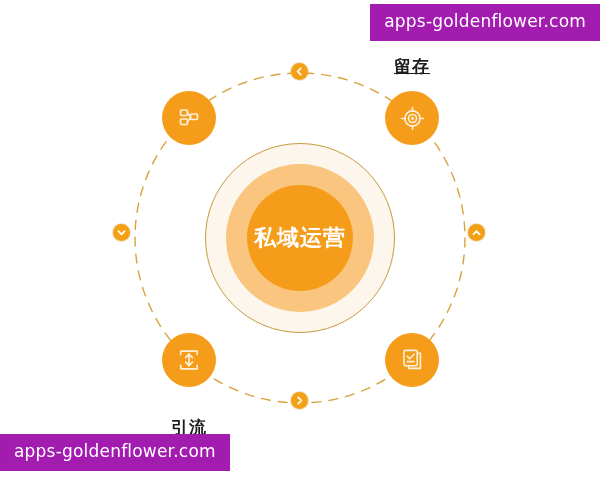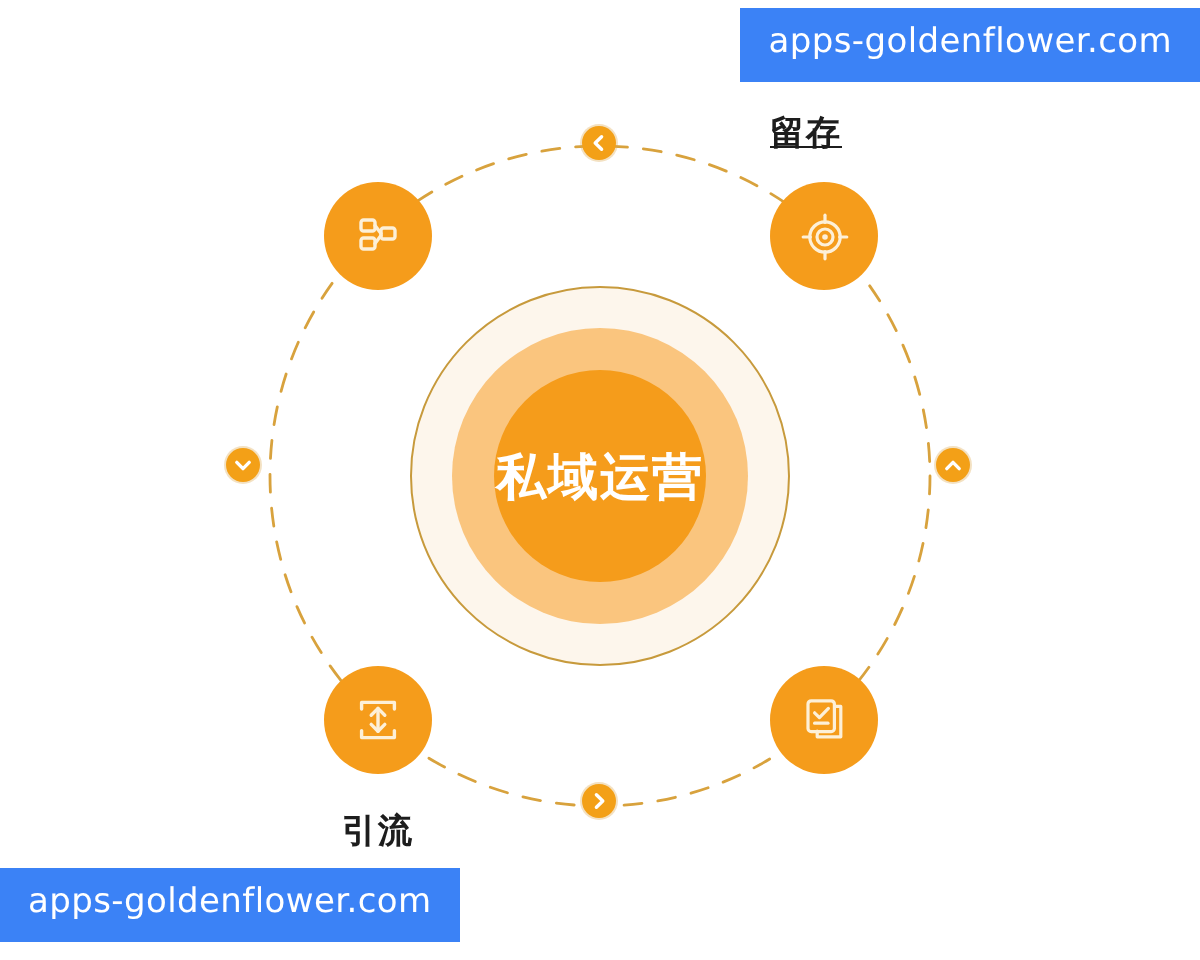--- a/index.html
+++ b/index.html
@@ -15,7 +15,7 @@
   
   .watermark{
     position:absolute;
-    background:#3b82f6;
+    background:#a21caf;
     color:#ffffff;
     font-size:17px;
     letter-spacing:0.2px;

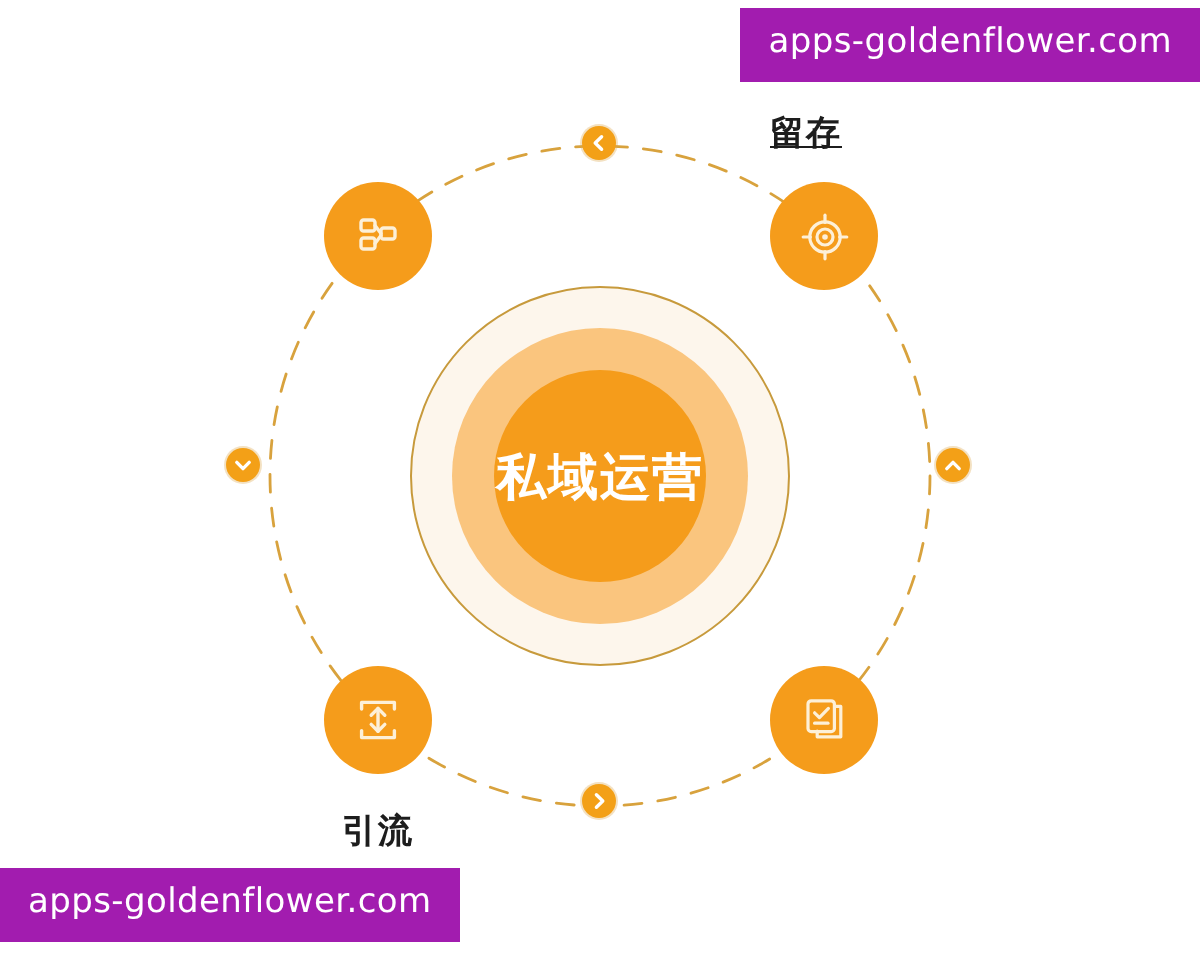--- a/index.html
+++ b/index.html
@@ -90,7 +90,7 @@
   .n-zhuanhua{left:162px;top:91px;}
   .l-zhuanhua{left:162px;top:55px;width:54px;text-align:center;}
   .n-liucun{left:385px;top:91px;}
-  .l-liucun{left:385px;top:55px;width:54px;text-align:left;text-decoration:underline;}
+  .l-liucun{left:385px;top:55px;width:54px;text-align:center;text-decoration:underline;}
   .n-yinliu{left:162px;top:333px;}
   .l-yinliu{left:162px;top:404px;width:54px;text-align:center;}
   .n-chengjie{left:385px;top:333px;}

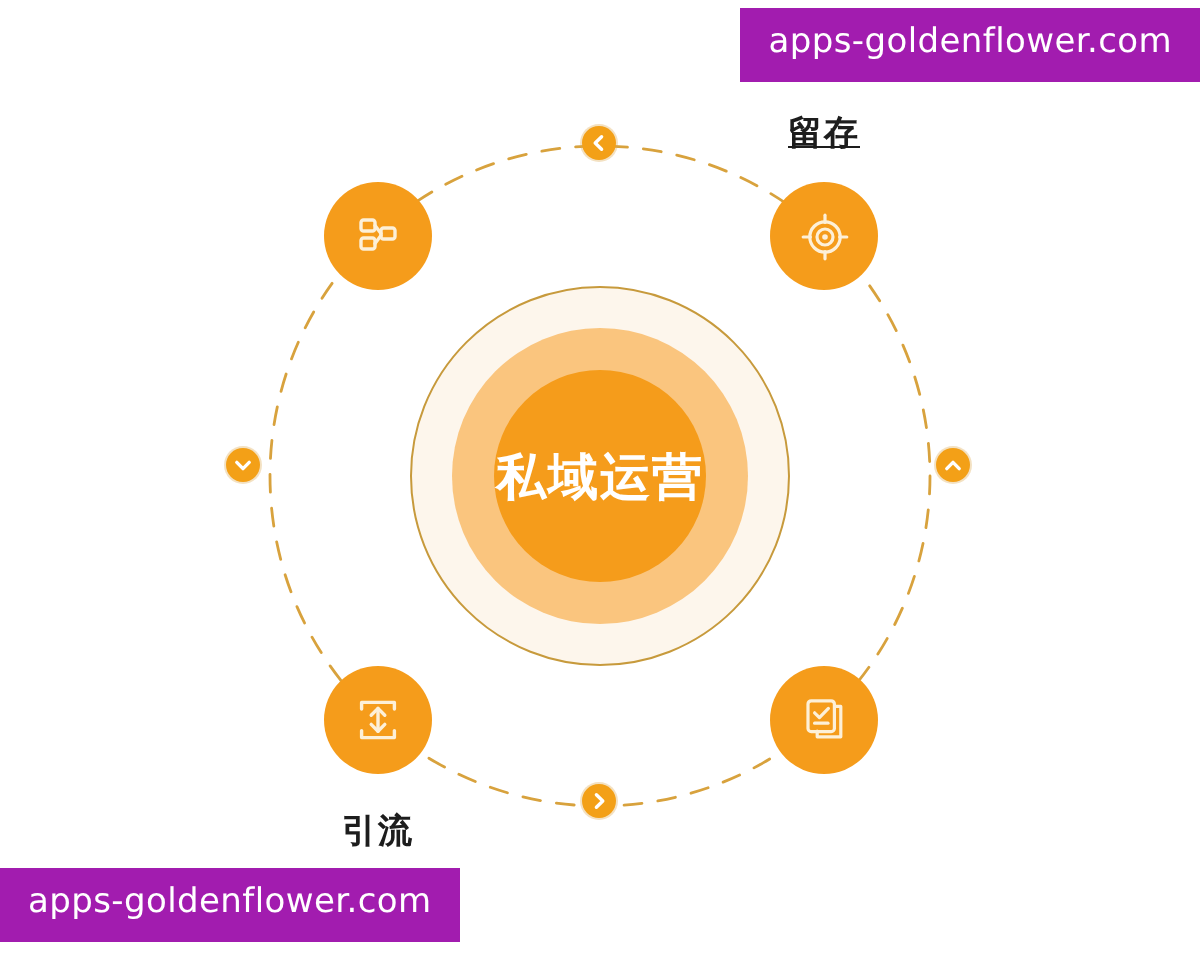--- a/index.html
+++ b/index.html
@@ -62,7 +62,7 @@
   }
   .center-label{
     color:#ffffff;
-    font-size:25px;
+    font-size:22px;
     font-weight:bold;
     letter-spacing:1px;
     font-family:"DejaVu Sans",sans-serif;

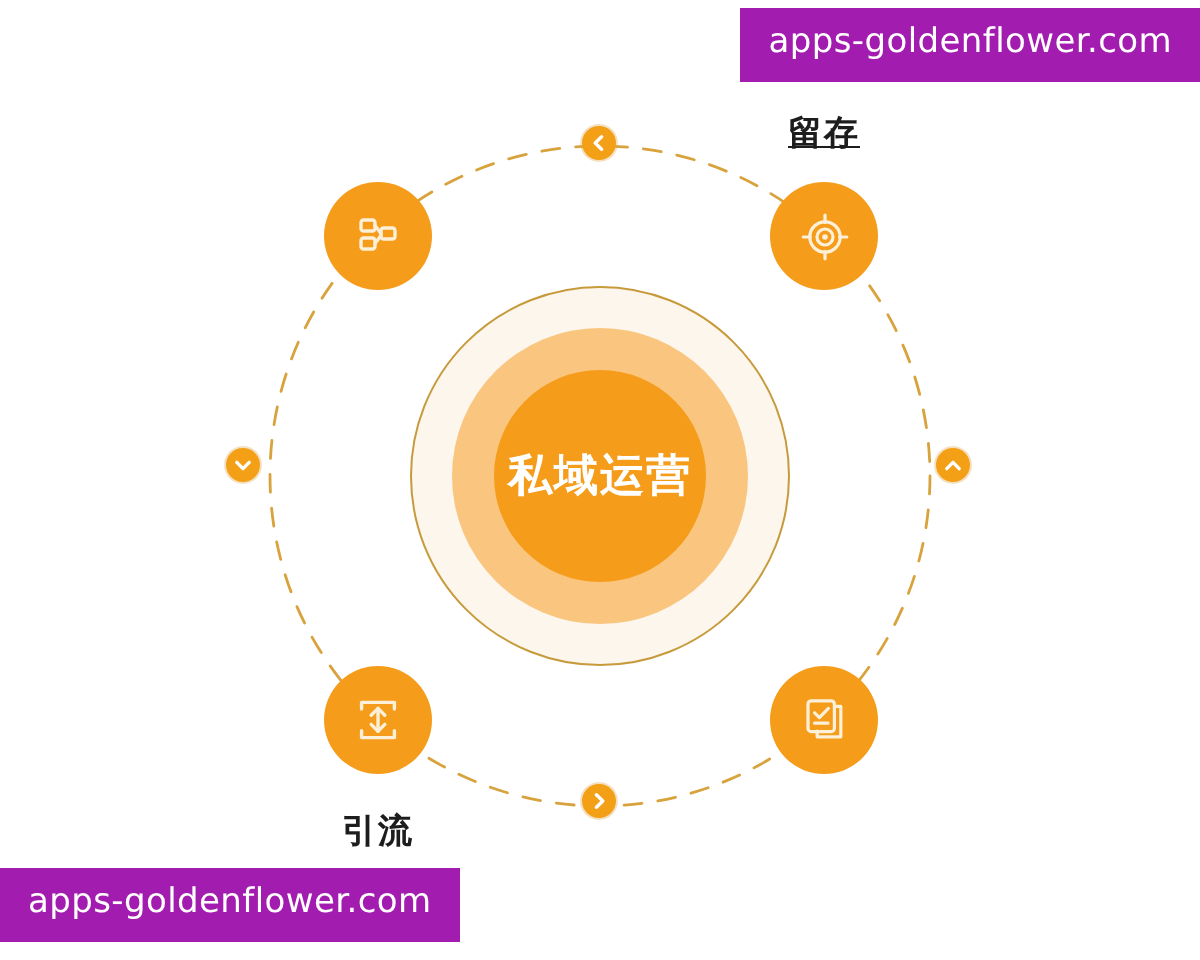--- a/index.html
+++ b/index.html
@@ -92,7 +92,7 @@
   .n-liucun{left:385px;top:91px;}
   .l-liucun{left:385px;top:55px;width:54px;text-align:center;text-decoration:underline;}
   .n-yinliu{left:162px;top:333px;}
-  .l-yinliu{left:162px;top:404px;width:54px;text-align:center;}
+  .l-yinliu{left:162px;top:416px;width:54px;text-align:center;}
   .n-chengjie{left:385px;top:333px;}
   .l-chengjie{left:385px;top:396px;width:54px;text-align:center;}
 

